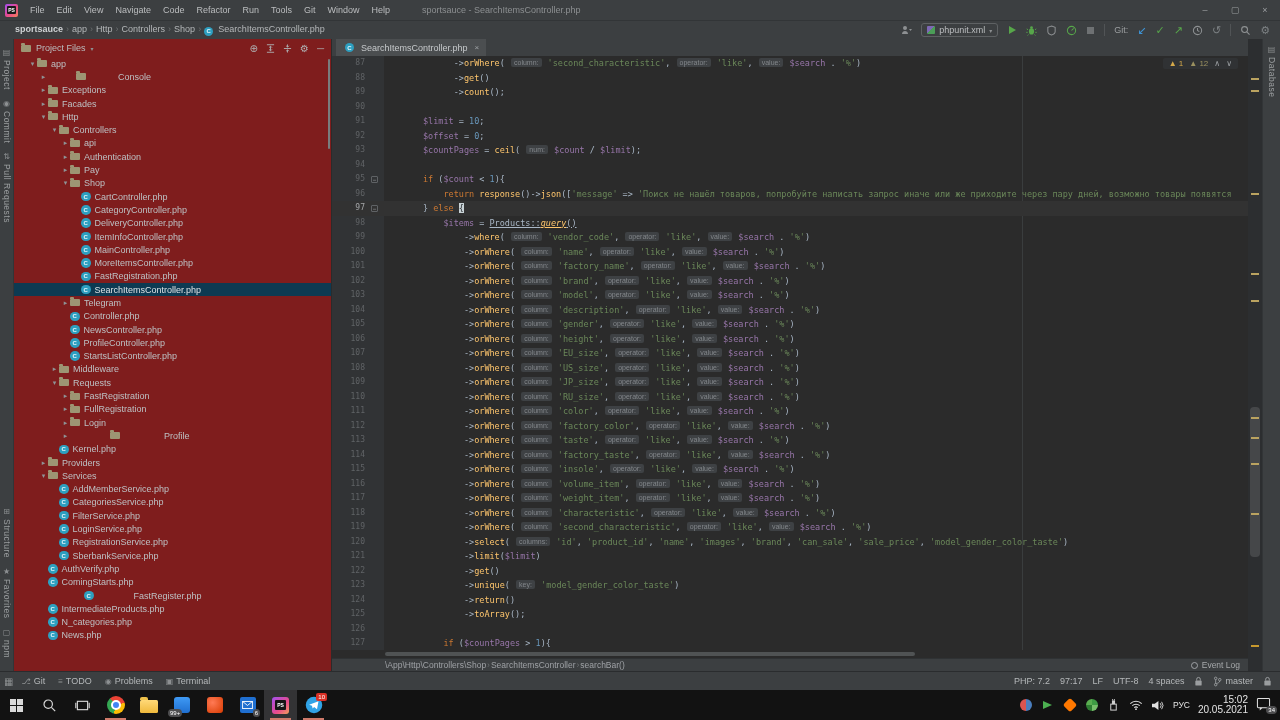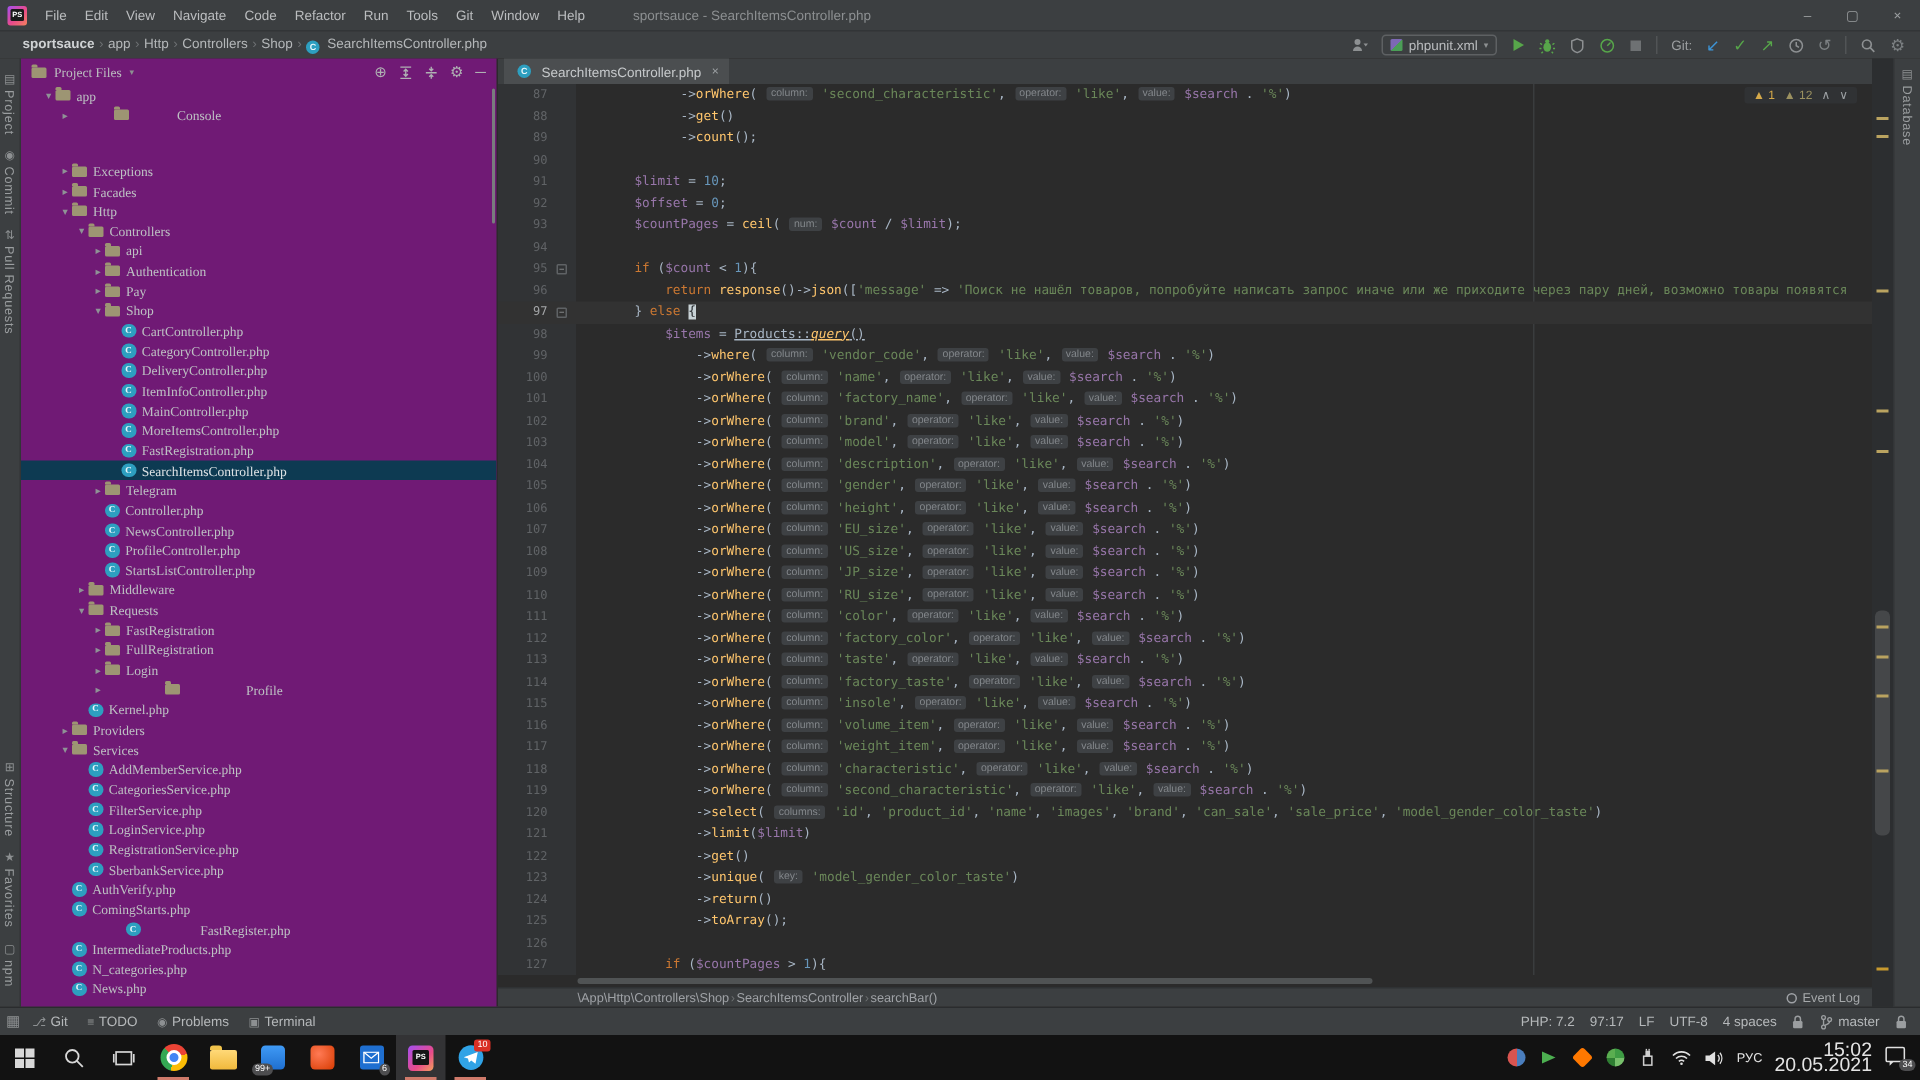--- a/index.html
+++ b/index.html
@@ -42,7 +42,7 @@
   .strip-spacer{flex:1;}
 
   
-  #project-panel{width:318px;background:#701a75;border-right:1px solid #2b2b2b;display:flex;flex-direction:column;position:relative;font-family:Liberation Serif, serif;}
+  #project-panel{width:318px;background:#7f1d1d;border-right:1px solid #2b2b2b;display:flex;flex-direction:column;position:relative;}
   #proj-header{height:18px;display:flex;align-items:center;padding:0 7px;gap:5px;flex:none;}
   #proj-header .hicons{margin-left:auto;display:flex;gap:8px;color:#afb1b3;font-size:10px;align-items:center;}
   .mini-folder{width:10px;height:7px;background:#9d9573;border-radius:1px;position:relative;display:inline-block;}

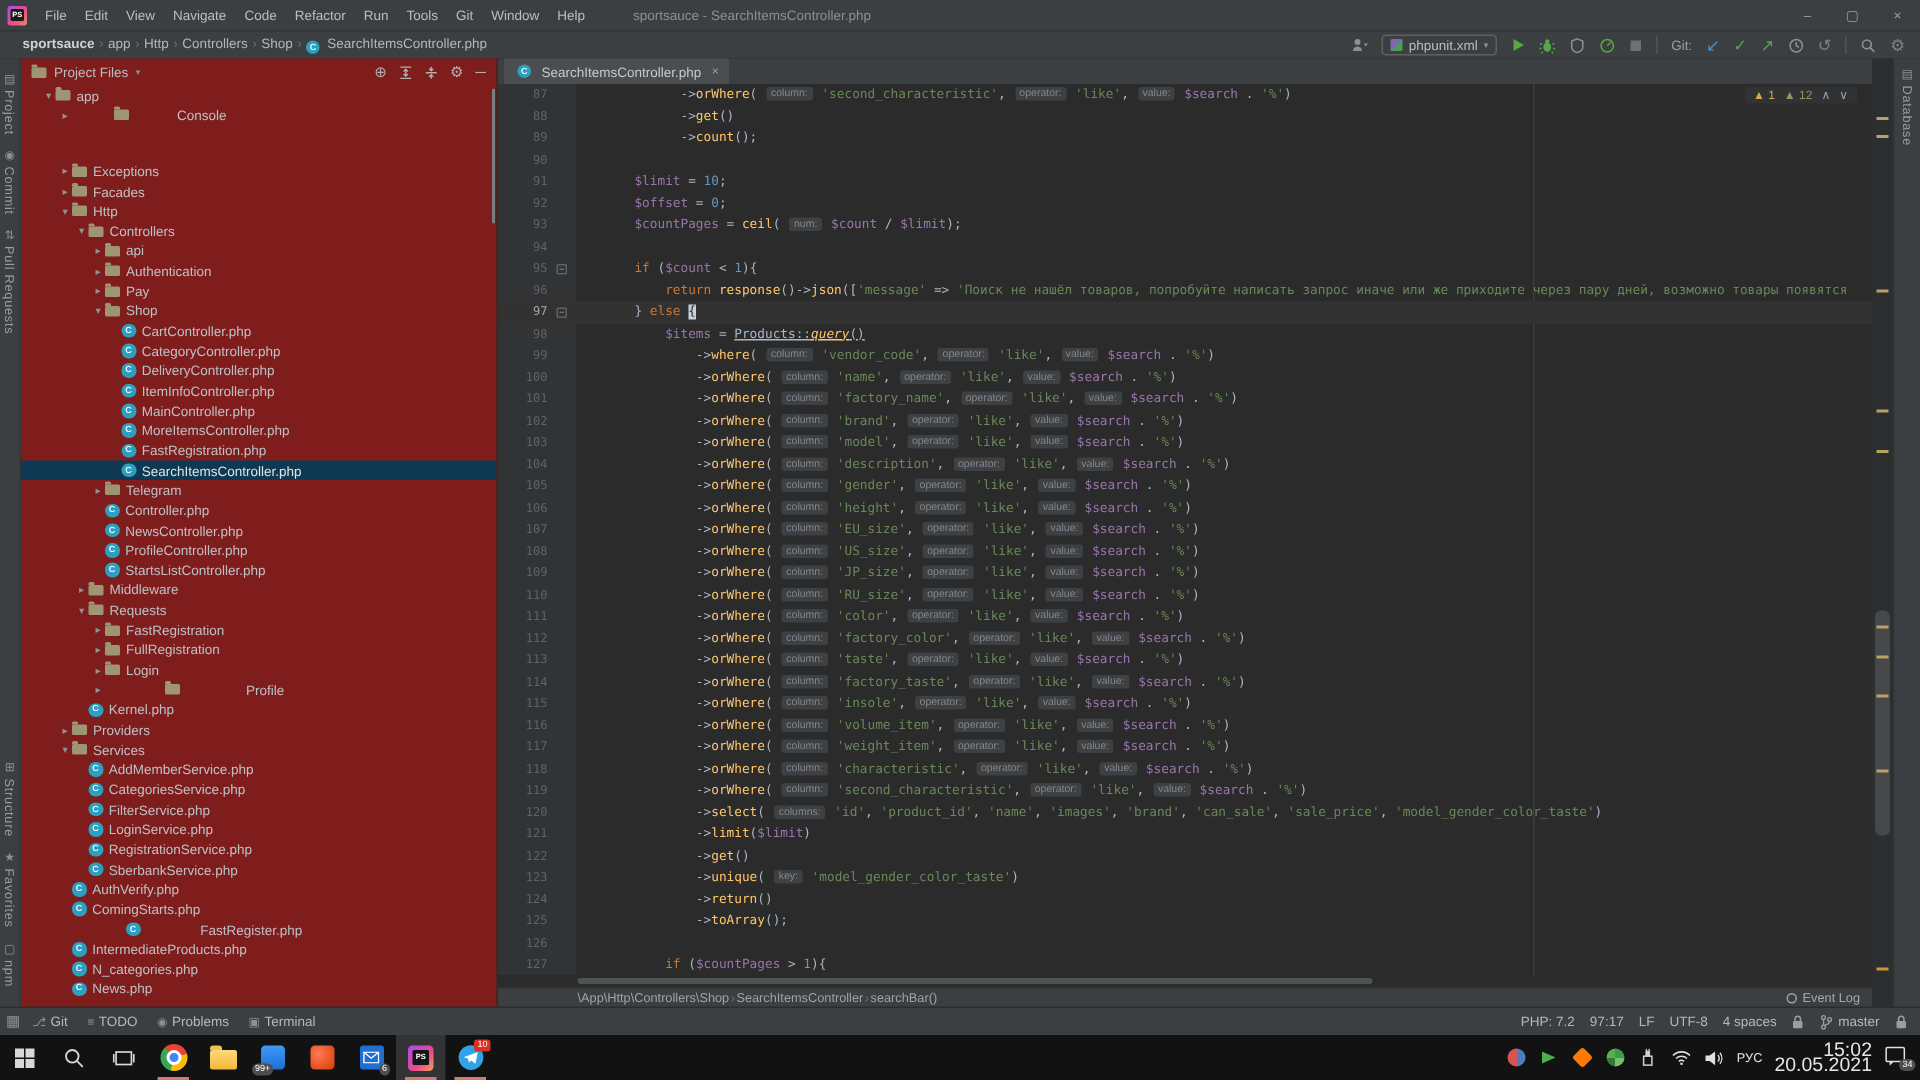--- a/index.html
+++ b/index.html
@@ -286,7 +286,7 @@
           <span class="mini-folder"></span>
           <span class="tw-label">Console</span>
         </div>
-        <div class="tree-row" style="padding-left: 25px; margin-top: 24px;">
+        <div class="tree-row" style="padding-left: 25px;">
           <span class="tw-chev">▸</span>
           <span class="mini-folder"></span>
           <span class="tw-label">Exceptions</span>

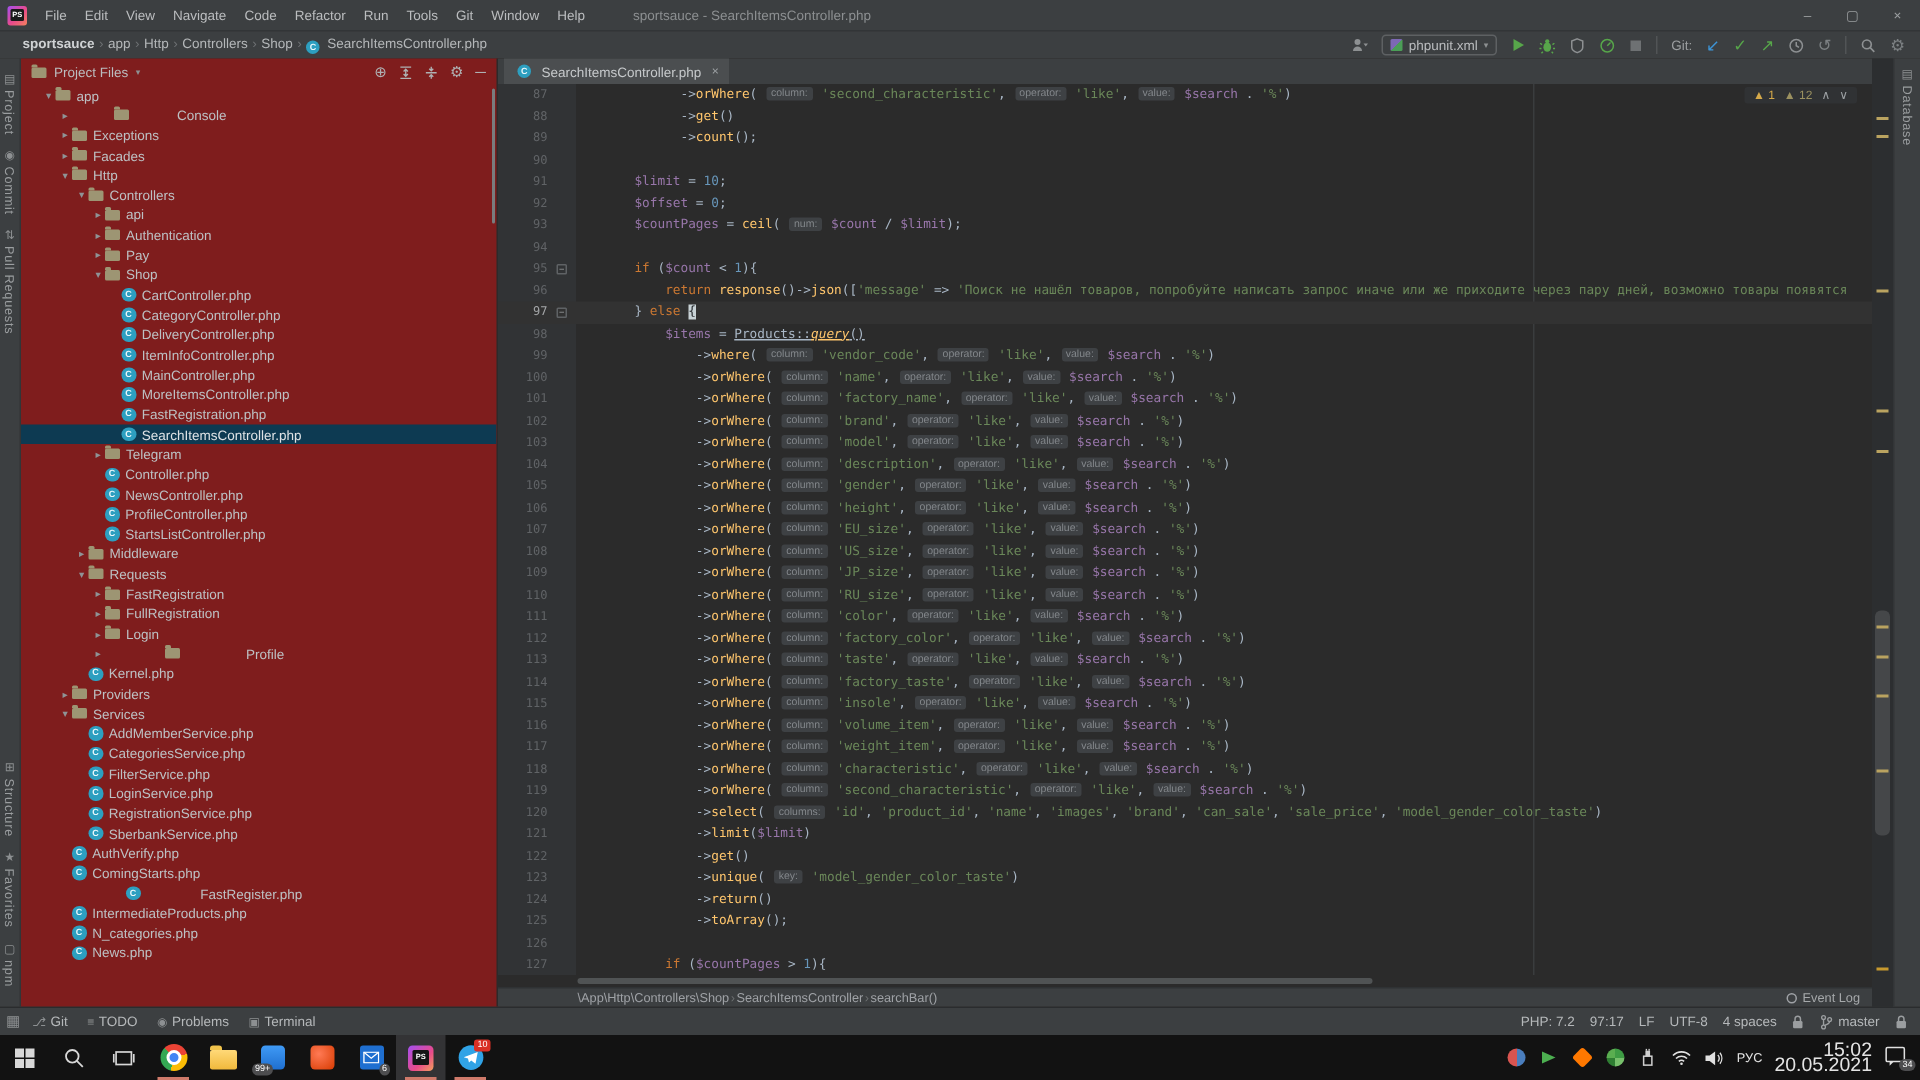--- a/index.html
+++ b/index.html
@@ -133,7 +133,7 @@
   .flag-green{width:0;height:0;border-left:9px solid #4caf50;border-top:4px solid transparent;border-bottom:4px solid transparent;position:relative;}
   .avast{width:10px;height:10px;background:#ff7800;transform:rotate(45deg);border-radius:2px;}
   .pinwheel{width:12px;height:12px;border-radius:50%;background:conic-gradient(#3e9c44 0 90deg,#77c06b 90deg 180deg,#2e7d32 180deg 270deg,#5aae50 270deg 360deg);}
-  #clock{text-align:right;line-height:10px;color:#e4e4e4;font-size:13px;}
+  #clock{text-align:right;line-height:10px;color:#e4e4e4;font-size:10px;}
   .notif-wrap{position:relative;width:18px;height:16px;}
 </style>
 </head>

